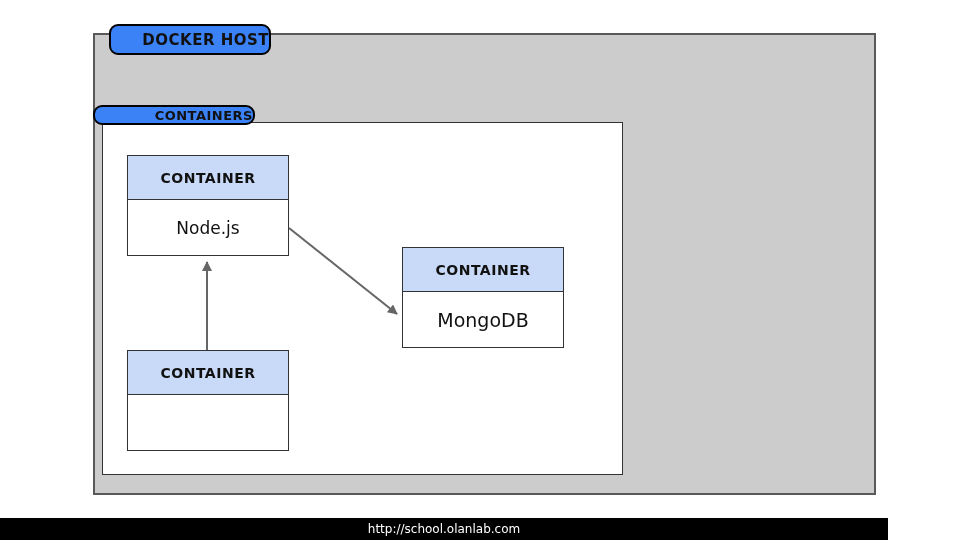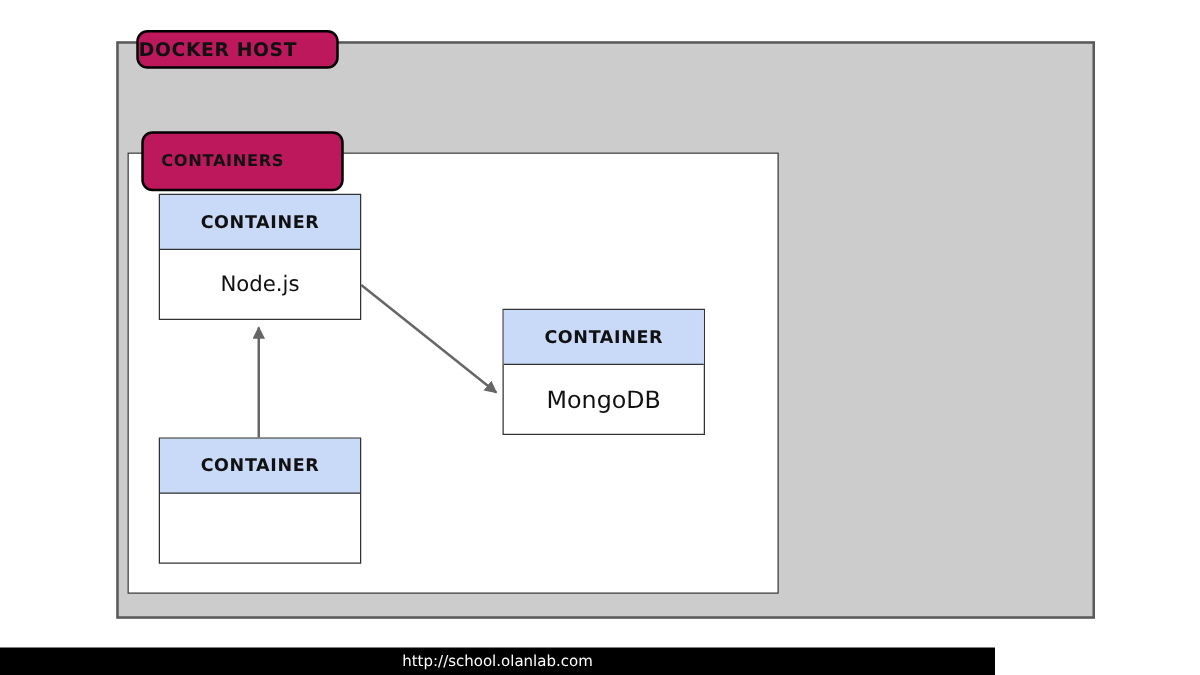--- a/index.html
+++ b/index.html
@@ -28,8 +28,8 @@
   }
 
   .tag {
-    position: absolute; background: #be185d; border: 2px solid #000000;
-    border-radius: 9px; display: flex; align-items: center; justify-content: flex-start;
+    position: absolute; background: #3b82f6; border: 2px solid #000000;
+    border-radius: 9px; display: flex; align-items: center; justify-content: flex-end;
     font-weight: bold; color: #111111; letter-spacing: 0.5px; white-space: nowrap;
   }
   .host-tag { left: 109px; top: 24px; width: 162px; height: 31px; font-size: 15px; }

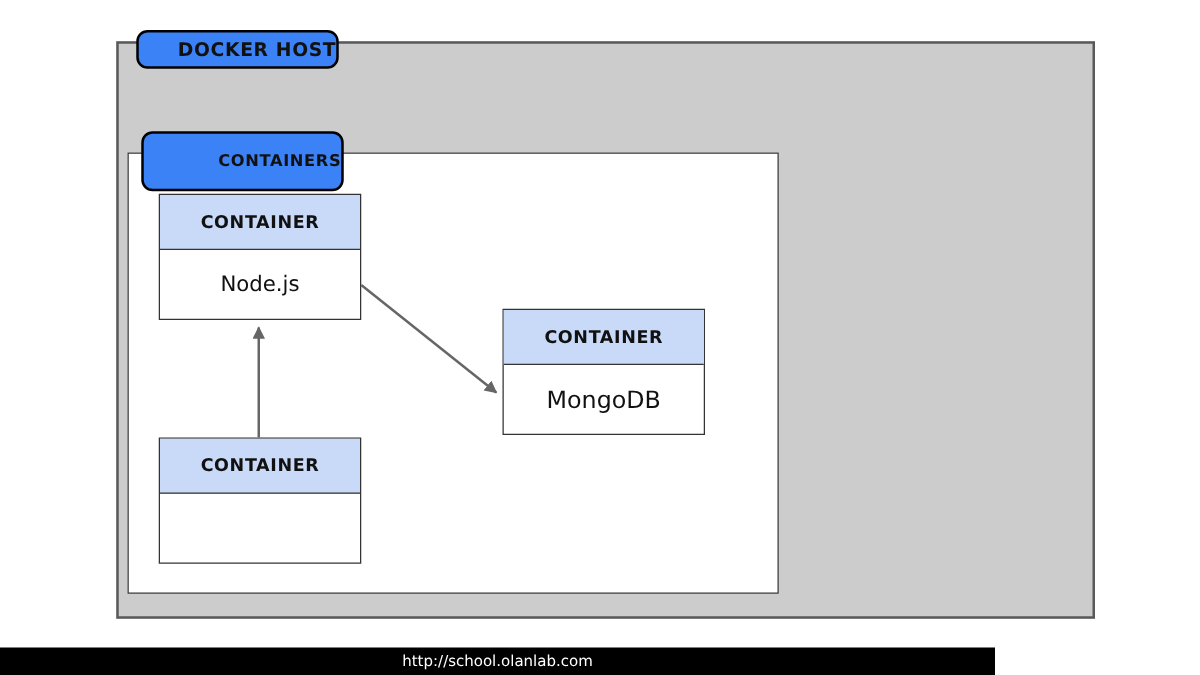--- a/index.html
+++ b/index.html
@@ -33,7 +33,7 @@
     font-weight: bold; color: #111111; letter-spacing: 0.5px; white-space: nowrap;
   }
   .host-tag { left: 109px; top: 24px; width: 162px; height: 31px; font-size: 15px; }
-  .containers-tag { left: 113px; top: 105px; width: 162px; height: 48px; font-size: 13px; padding-left: 14px; }
+  .containers-tag { left: 93px; top: 105px; width: 162px; height: 20px; font-size: 13px; padding-left: 14px; }
 
   .cbox {
     position: absolute; width: 162px; height: 101px;

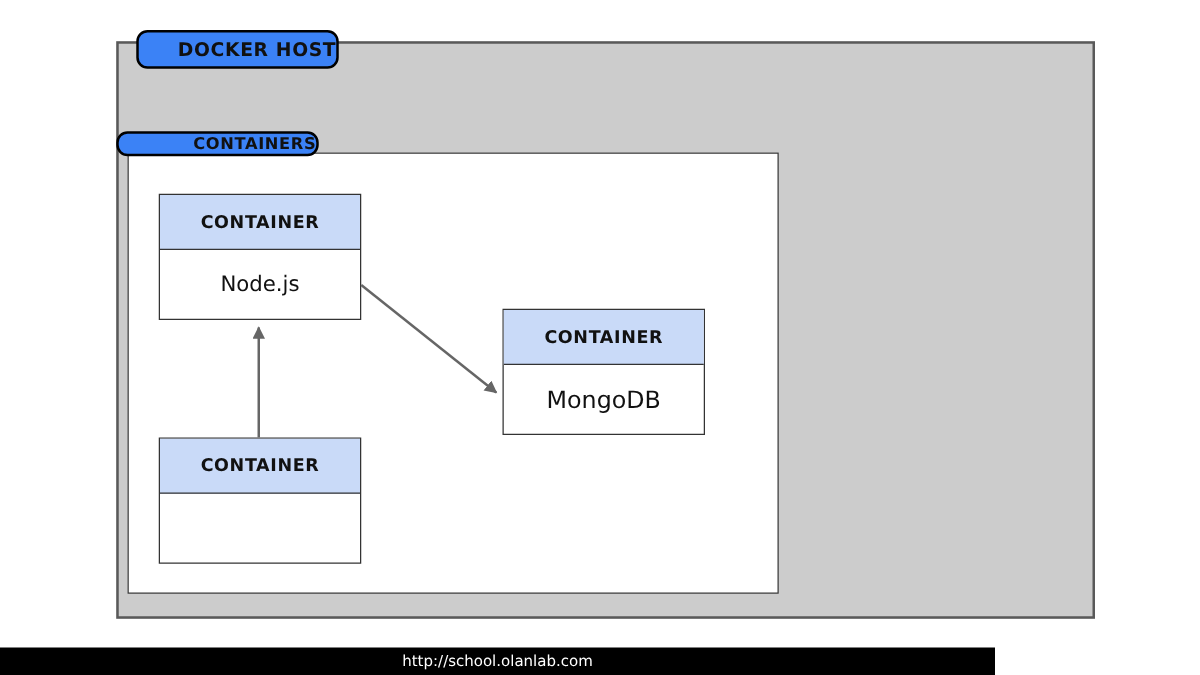--- a/index.html
+++ b/index.html
@@ -62,7 +62,7 @@
   .arrow-head { fill: var(--arrow); }
 
   .footer-bar {
-    position: absolute; left: 0; top: 518px; width: 796px; height: 22px;
+    position: absolute; left: 0; top: 518px; width: 888px; height: 22px;
     background: var(--footer-bg); color: var(--footer-text);
     display: flex; align-items: center; justify-content: center;
     font-size: 12px;

